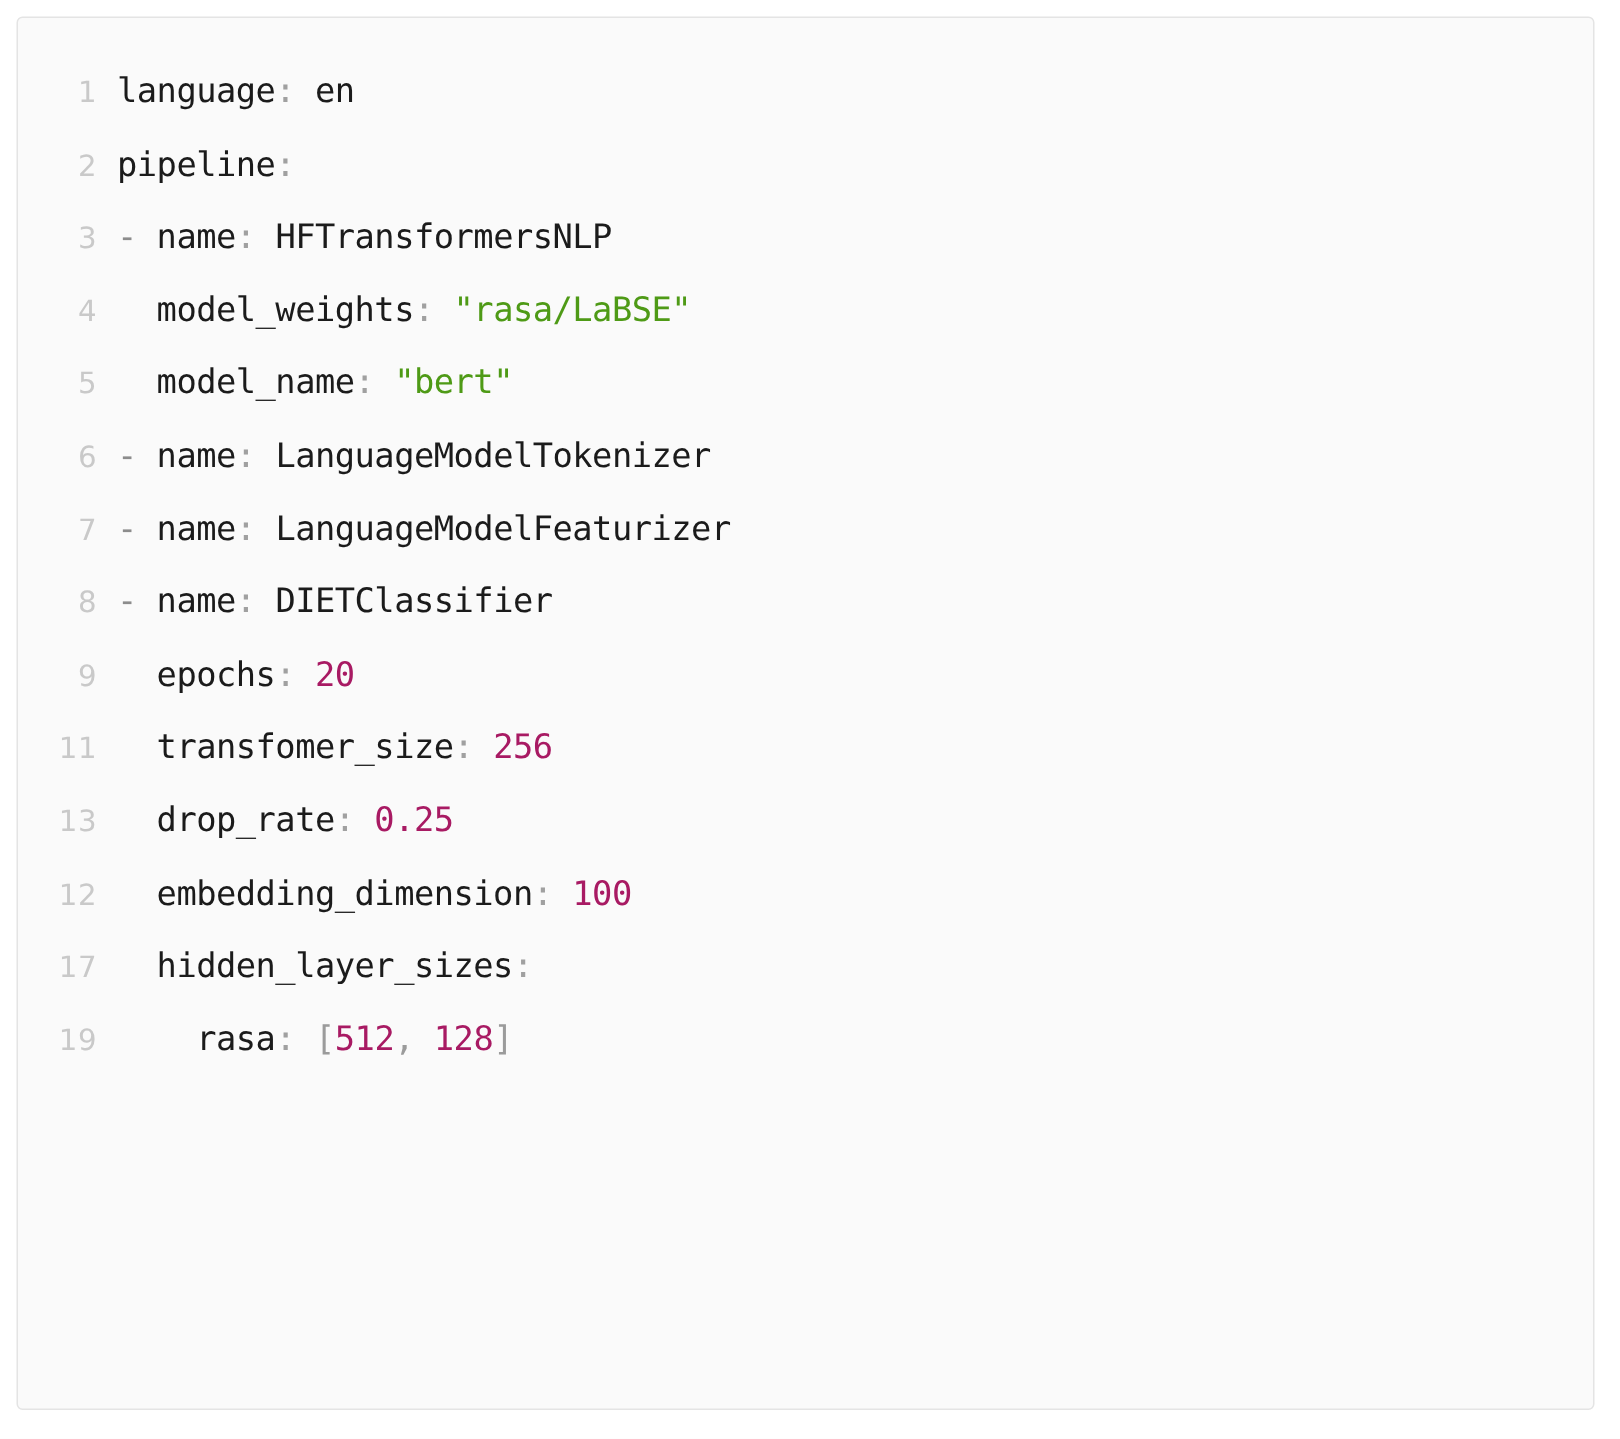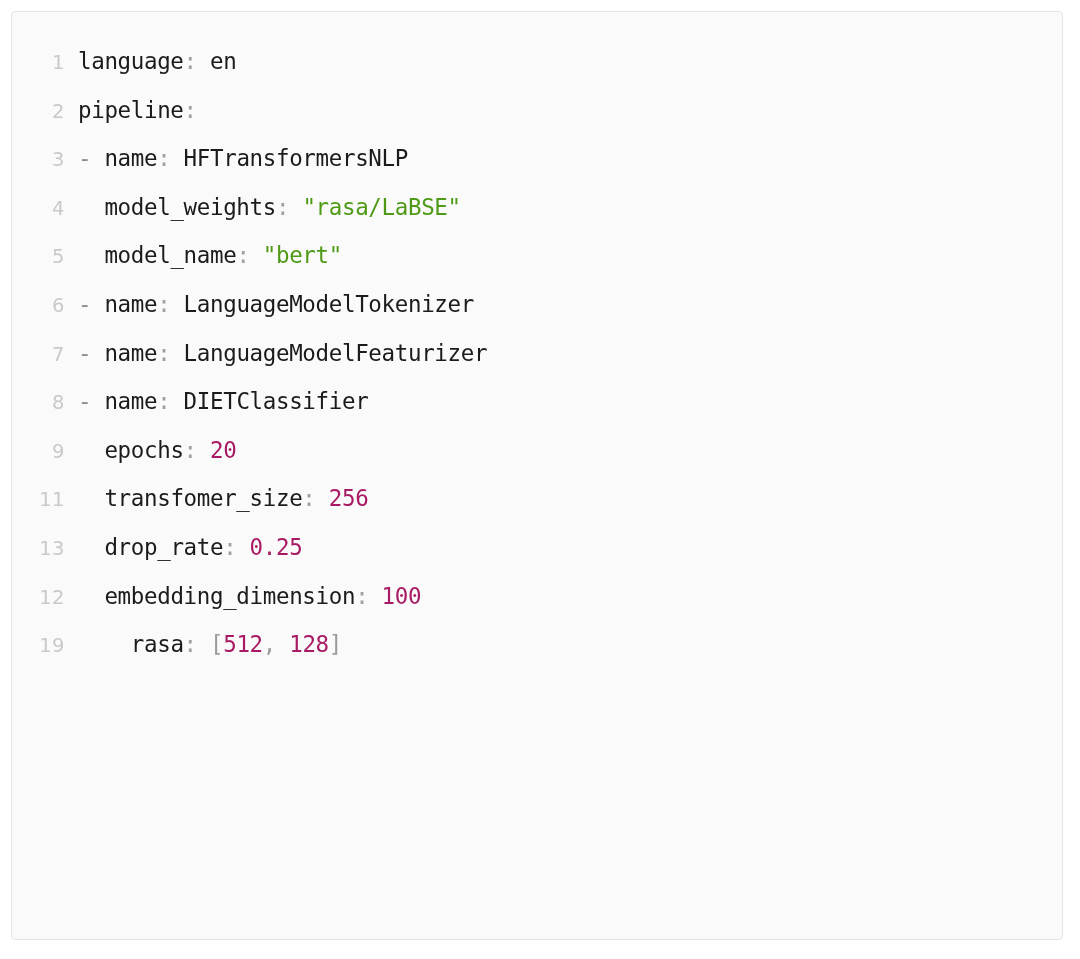--- a/index.html
+++ b/index.html
@@ -97,6 +97,7 @@
         <div class="code-line"><span class="ln">11</span><span class="lc"><span class="t-plain">  </span><span class="t-key">transfomer_size</span><span class="t-punct">:</span><span class="t-plain"> </span><span class="t-num">256</span></span></div>
         <div class="code-line"><span class="ln">13</span><span class="lc"><span class="t-plain">  </span><span class="t-key">drop_rate</span><span class="t-punct">:</span><span class="t-plain"> </span><span class="t-num">0.25</span></span></div>
         <div class="code-line"><span class="ln">12</span><span class="lc"><span class="t-plain">  </span><span class="t-key">embedding_dimension</span><span class="t-punct">:</span><span class="t-plain"> </span><span class="t-num">100</span></span></div>
+        <div class="code-line"><span class="ln">17</span><span class="lc"><span class="t-plain">  </span><span class="t-key">hidden_layer_sizes</span><span class="t-punct">:</span></span></div>
         <div class="code-line"><span class="ln">19</span><span class="lc"><span class="t-plain">    </span><span class="t-key">rasa</span><span class="t-punct">:</span><span class="t-plain"> </span><span class="t-brk">[</span><span class="t-num">512</span><span class="t-brk">, </span><span class="t-num">128</span><span class="t-brk">]</span></span></div>
       </div>
   </div>

